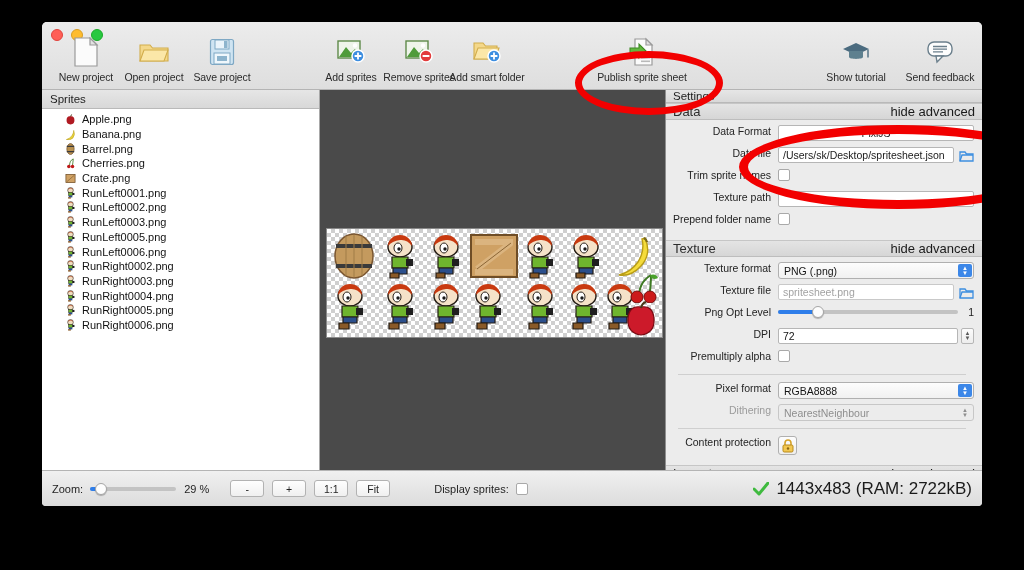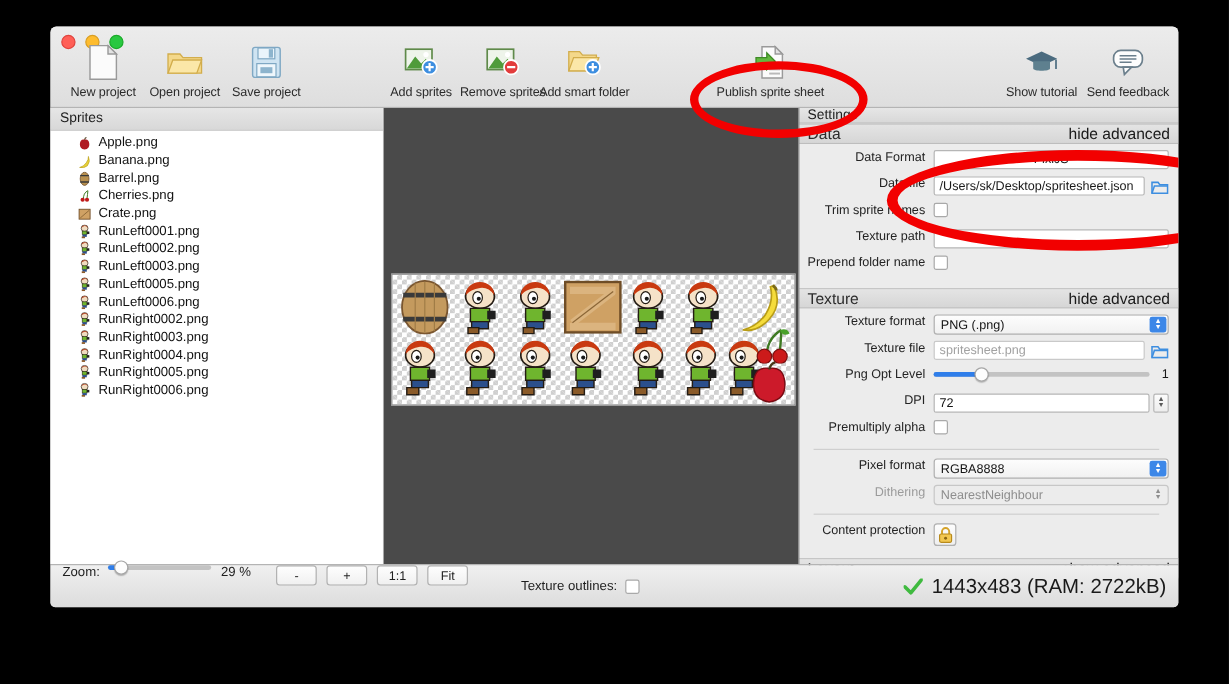--- a/index.html
+++ b/index.html
@@ -40,7 +40,7 @@
   #tb-left  { left: 10px; }
   #tb-mid   { left: 275px; }
   #tb-pub   { left: 540px; }
-  #tb-right { right: 6px; }
+  #tb-right { right: 6px; gap: 12px; }
 
   .tb-item {
     width: 68px;

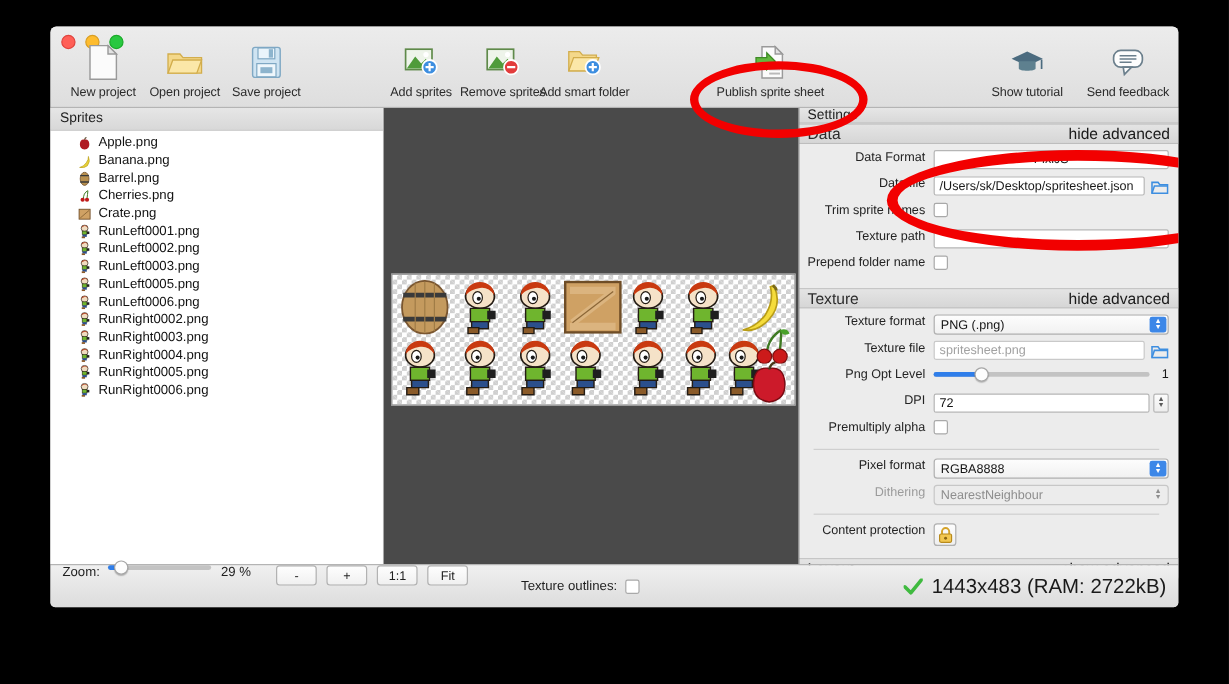--- a/index.html
+++ b/index.html
@@ -262,7 +262,7 @@
     height: 36px;
     background: linear-gradient(to bottom, #f0f0f0, #dcdcdc);
     border-top: 1px solid #b4b4b4;
-    display: flex; 
+    display: flex; align-items: center;
     padding: 0 10px;
     font-size: 11px; color: #1f1f1f;
   }

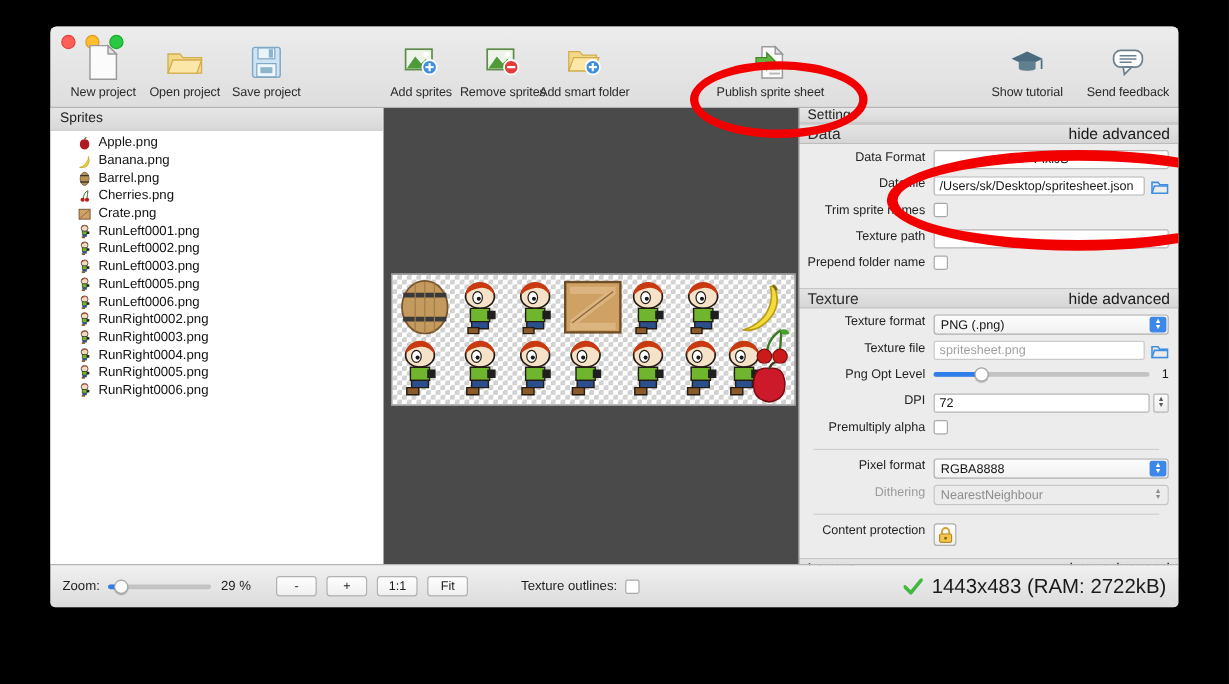--- a/index.html
+++ b/index.html
@@ -906,7 +906,7 @@
     <span class="zbtn">1:1</span>
     <span class="zbtn">Fit</span>
     <span id="outlines-wrap">
-      <span>Texture outlines:</span>
+      <span>Display sprites:</span>
       <span class="cbx"></span>
     </span>
     <span id="status-right">

